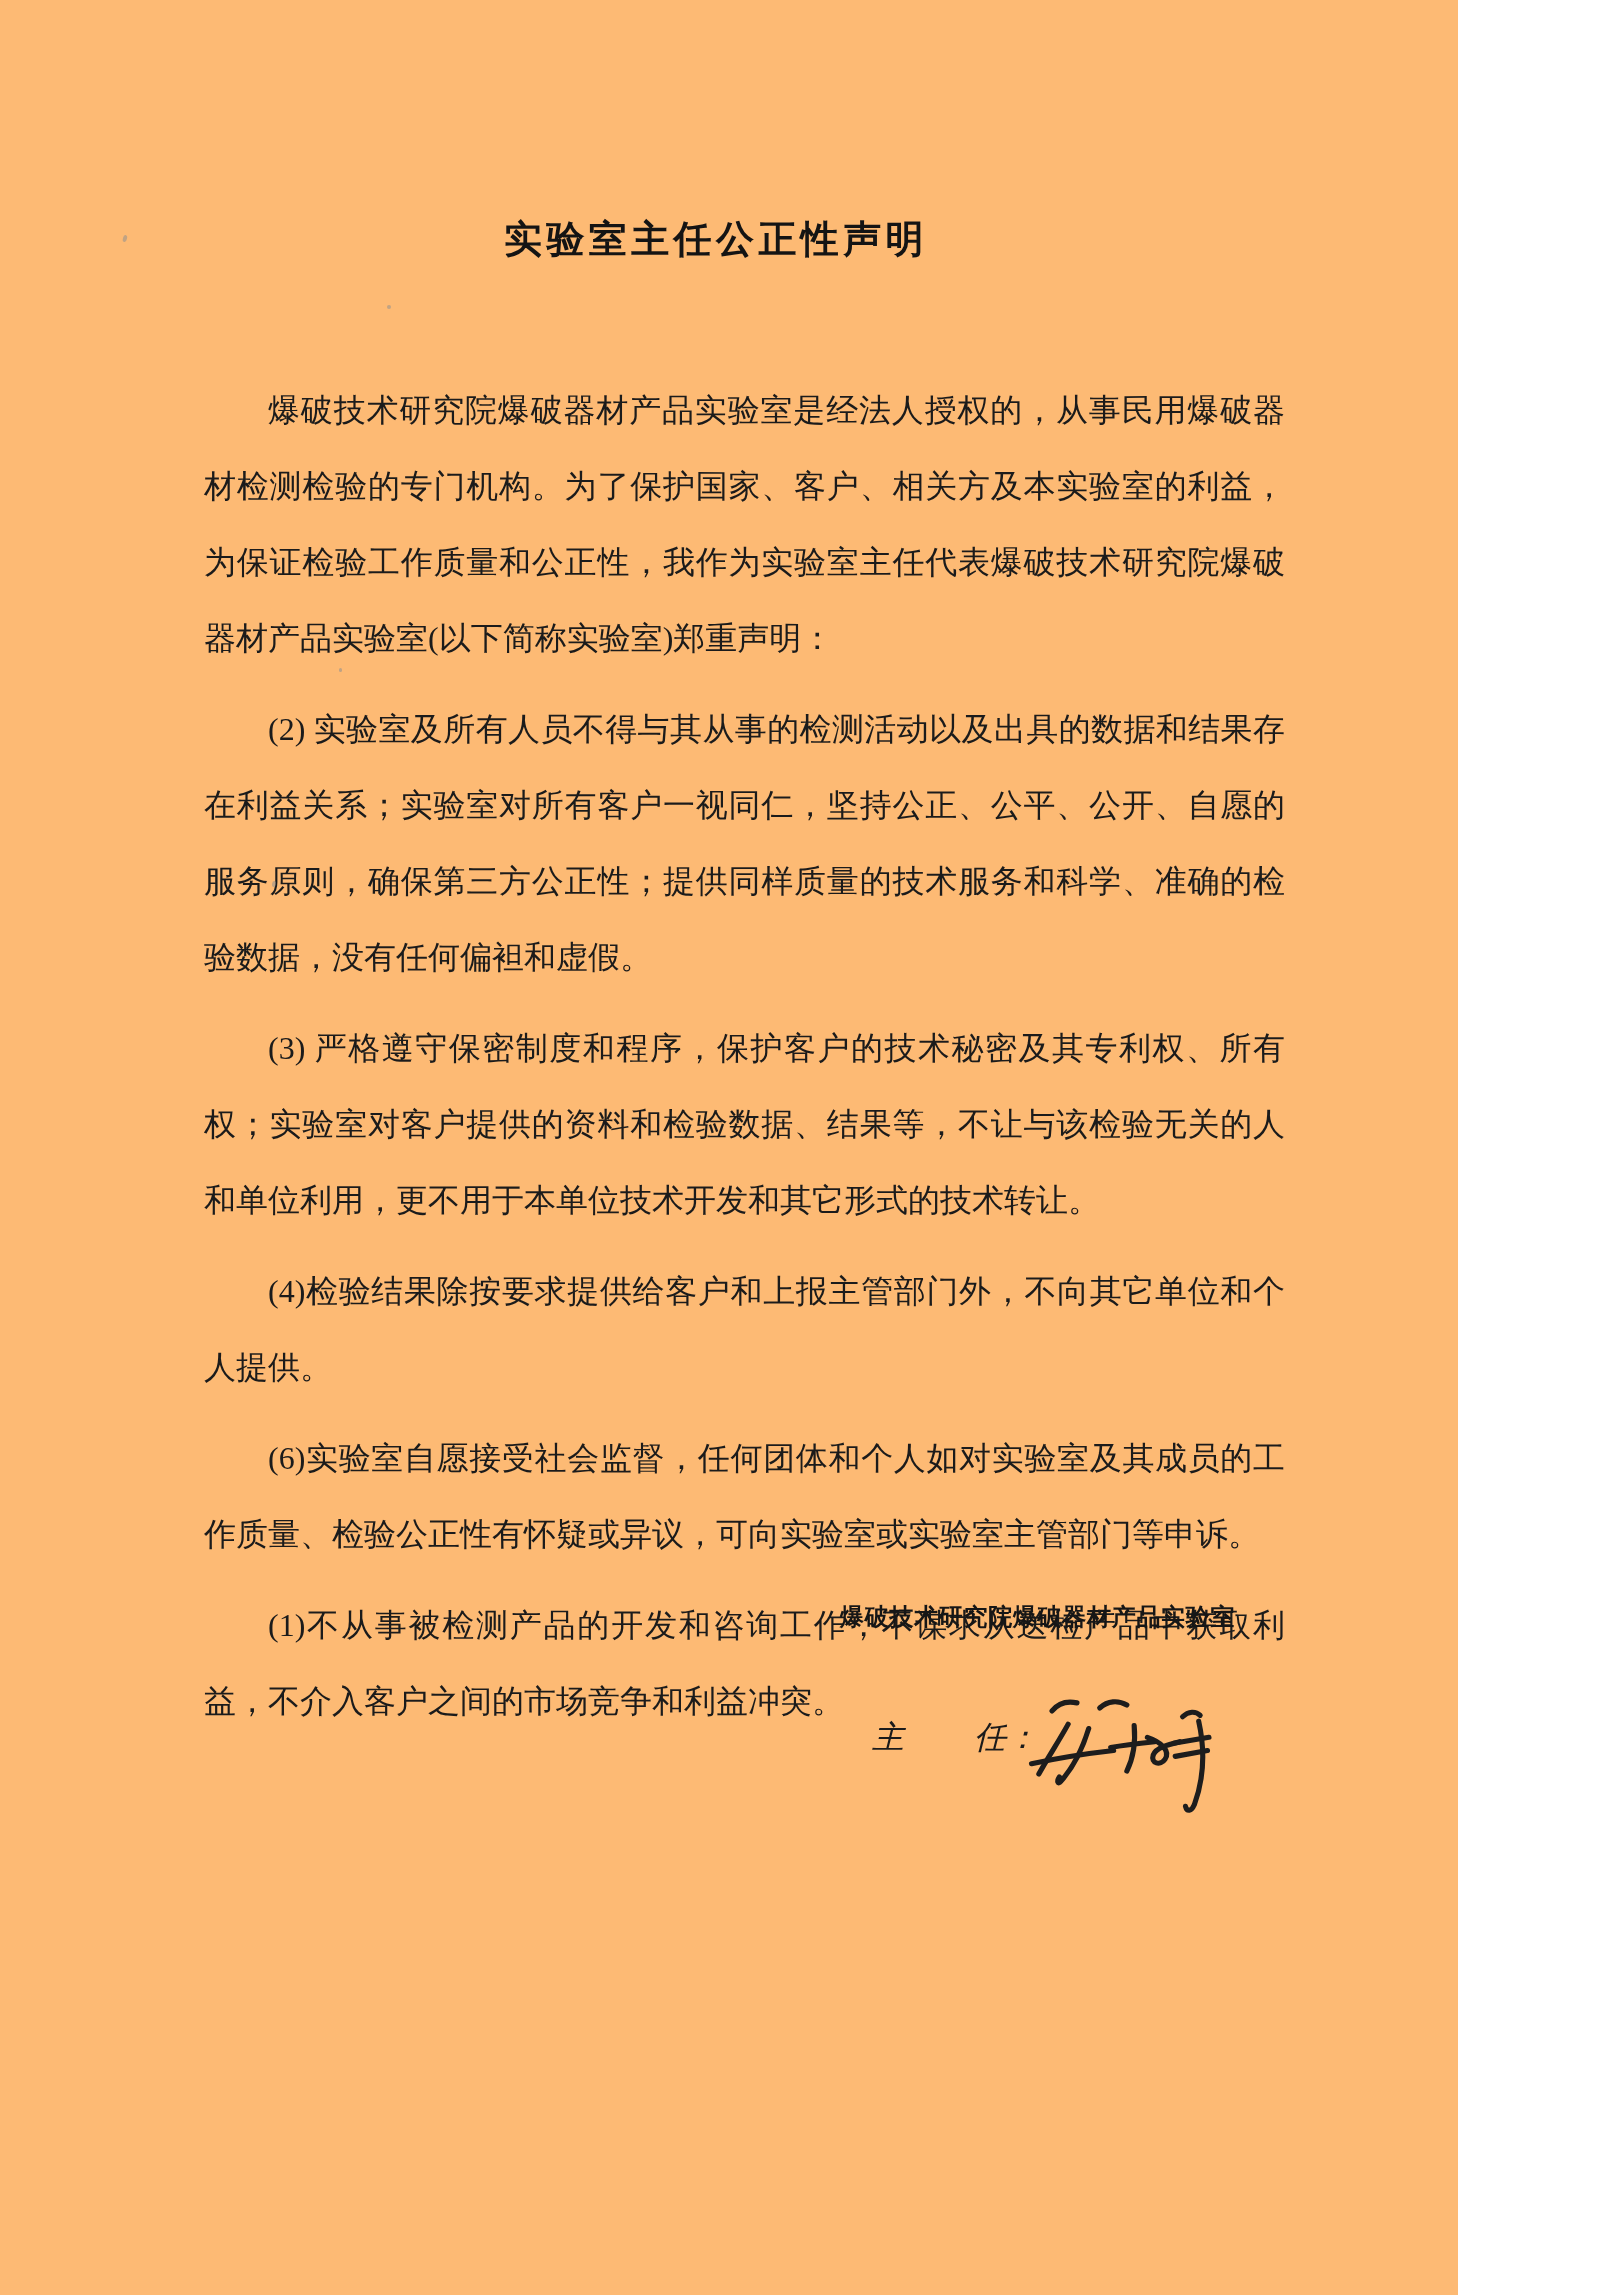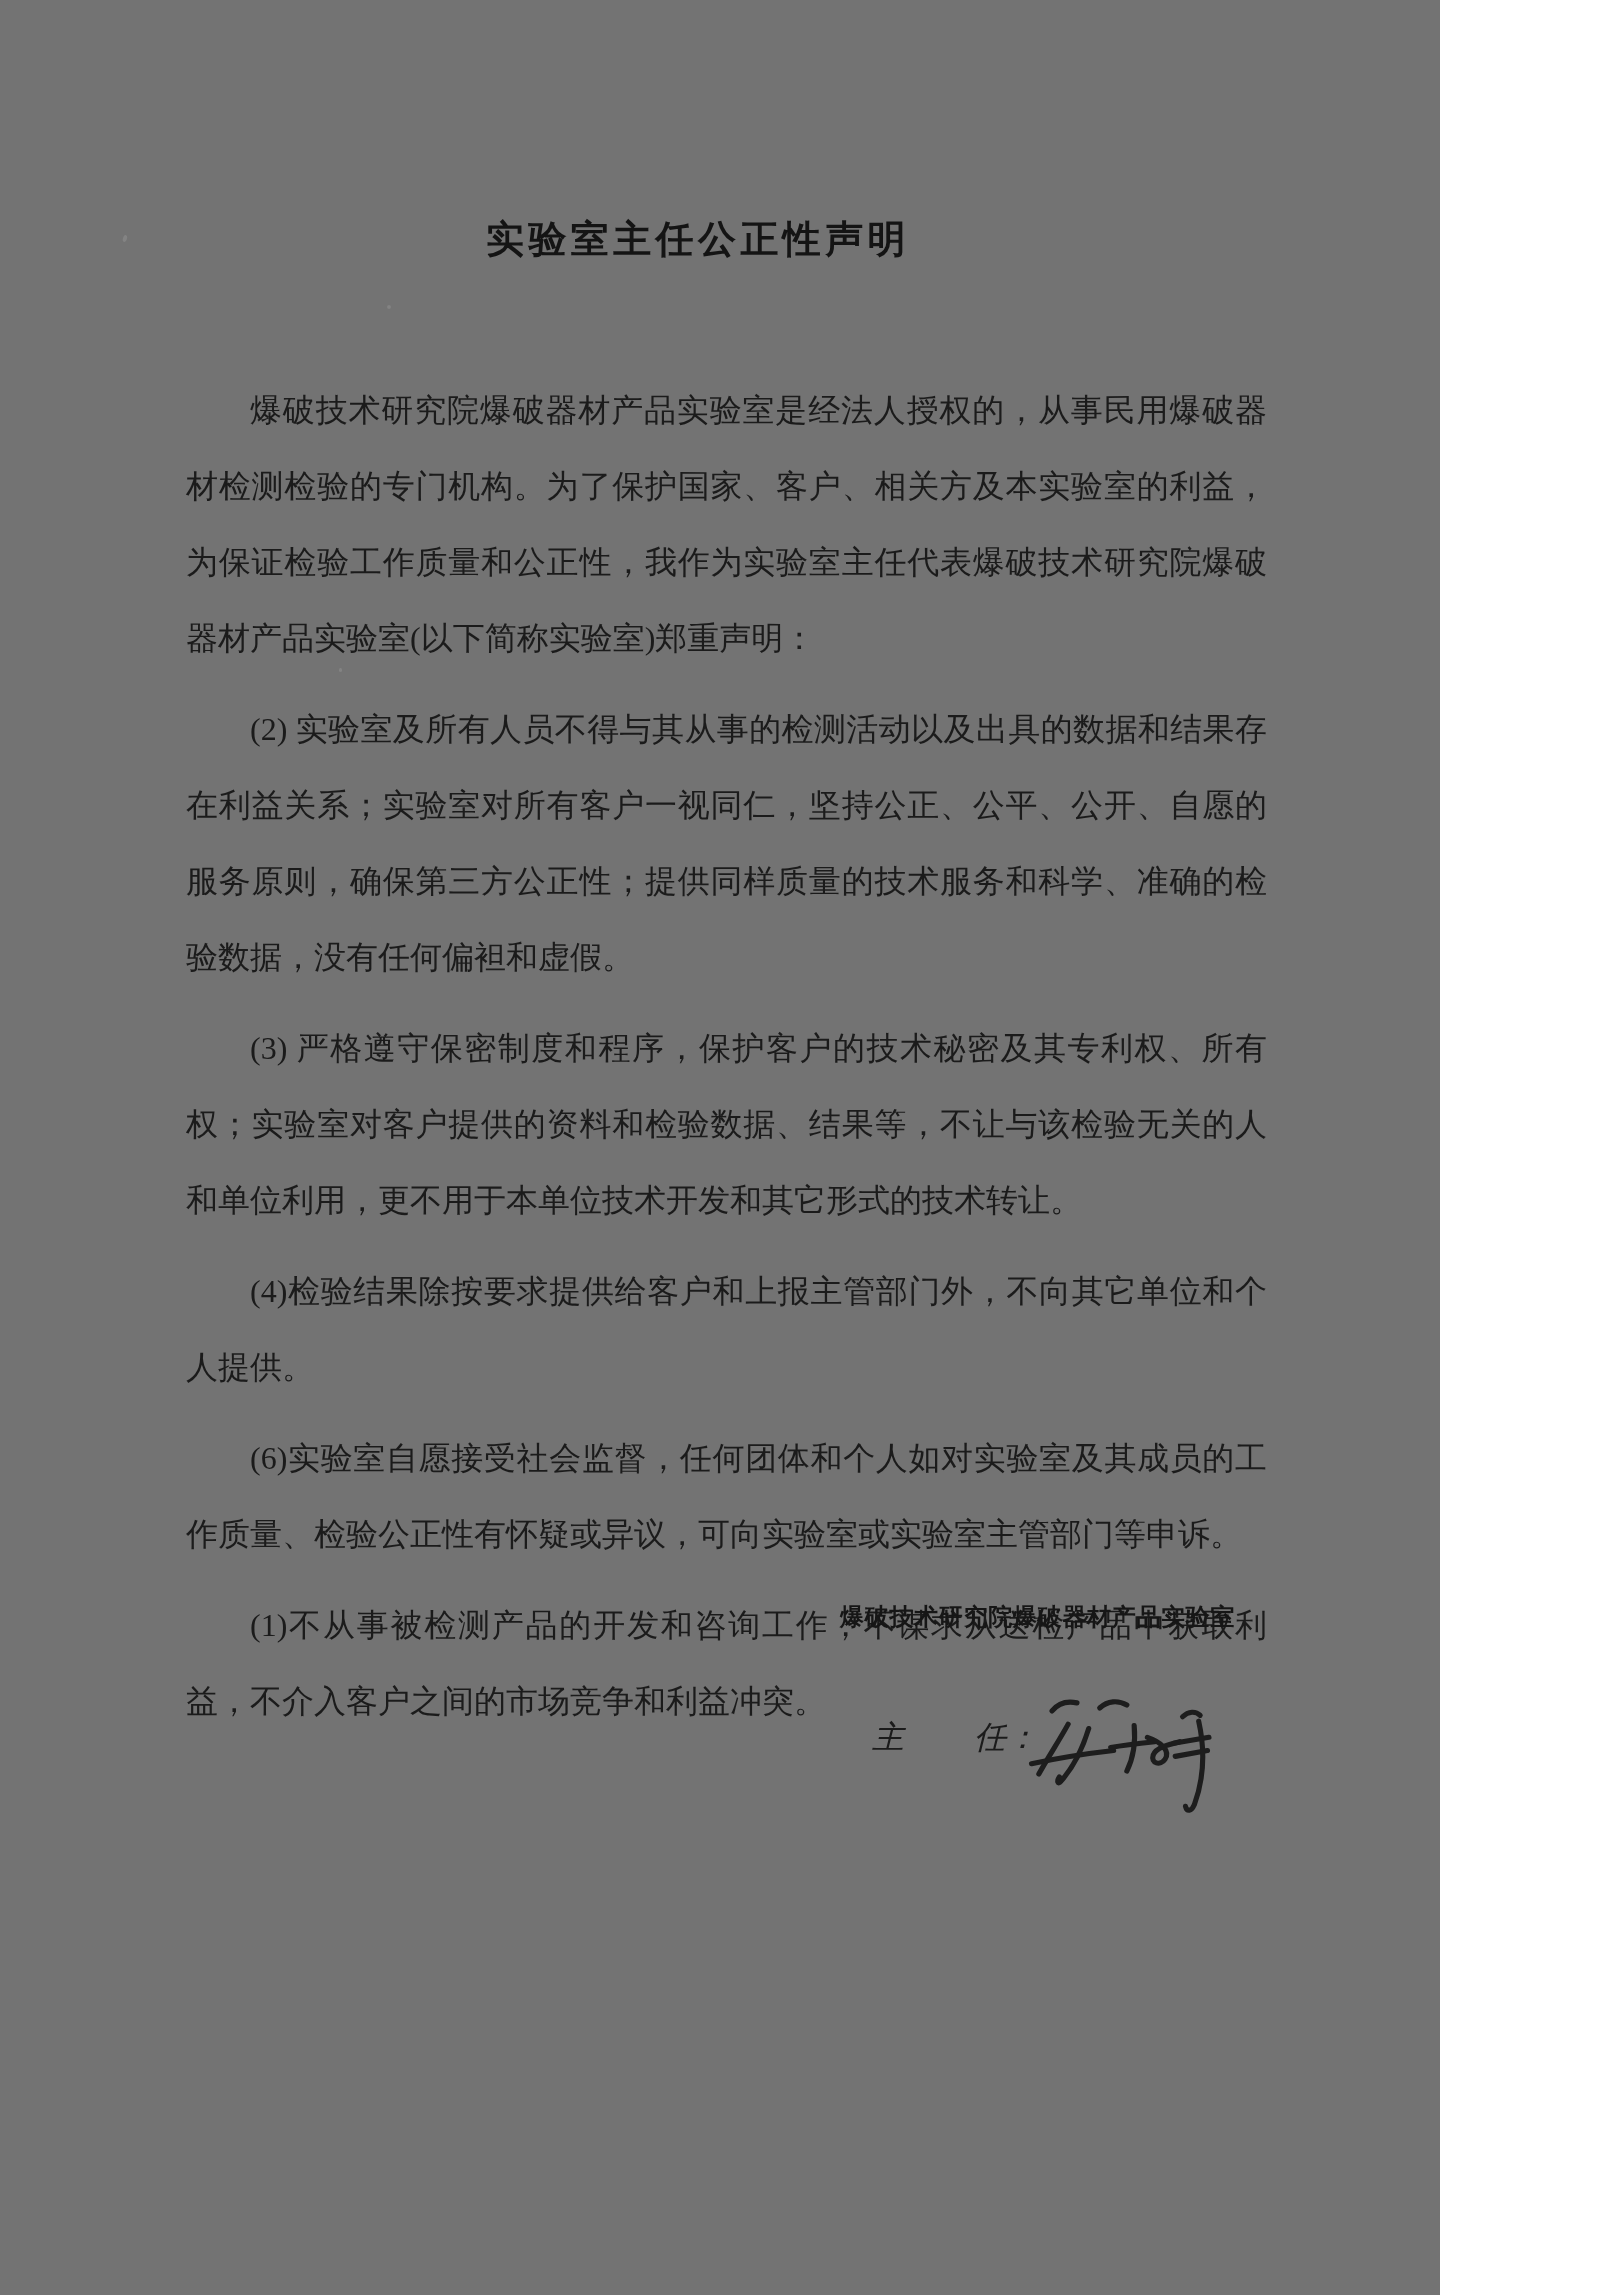--- a/index.html
+++ b/index.html
@@ -11,10 +11,11 @@
     position: relative;
     width: 1440px;
     height: 2295px;
-    background: #737373;
+    background: #fdba74;
     color: #1b1b1b;
     font-family: "Liberation Serif", "DejaVu Serif", serif;
     overflow: hidden;
+    padding-left: 18px;
   }
   .doc-title {
     margin: 214px 0 0 0;

